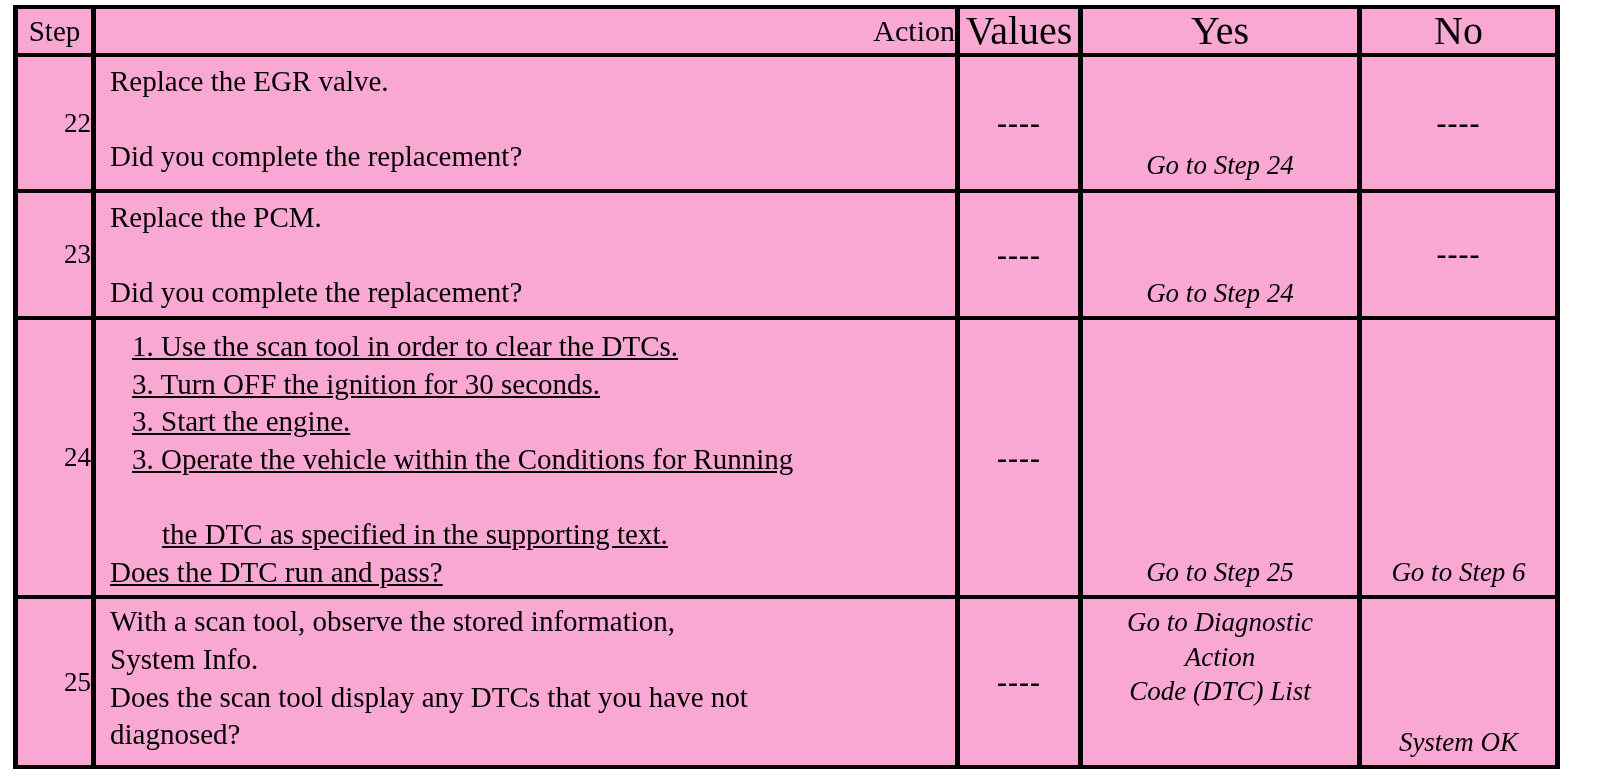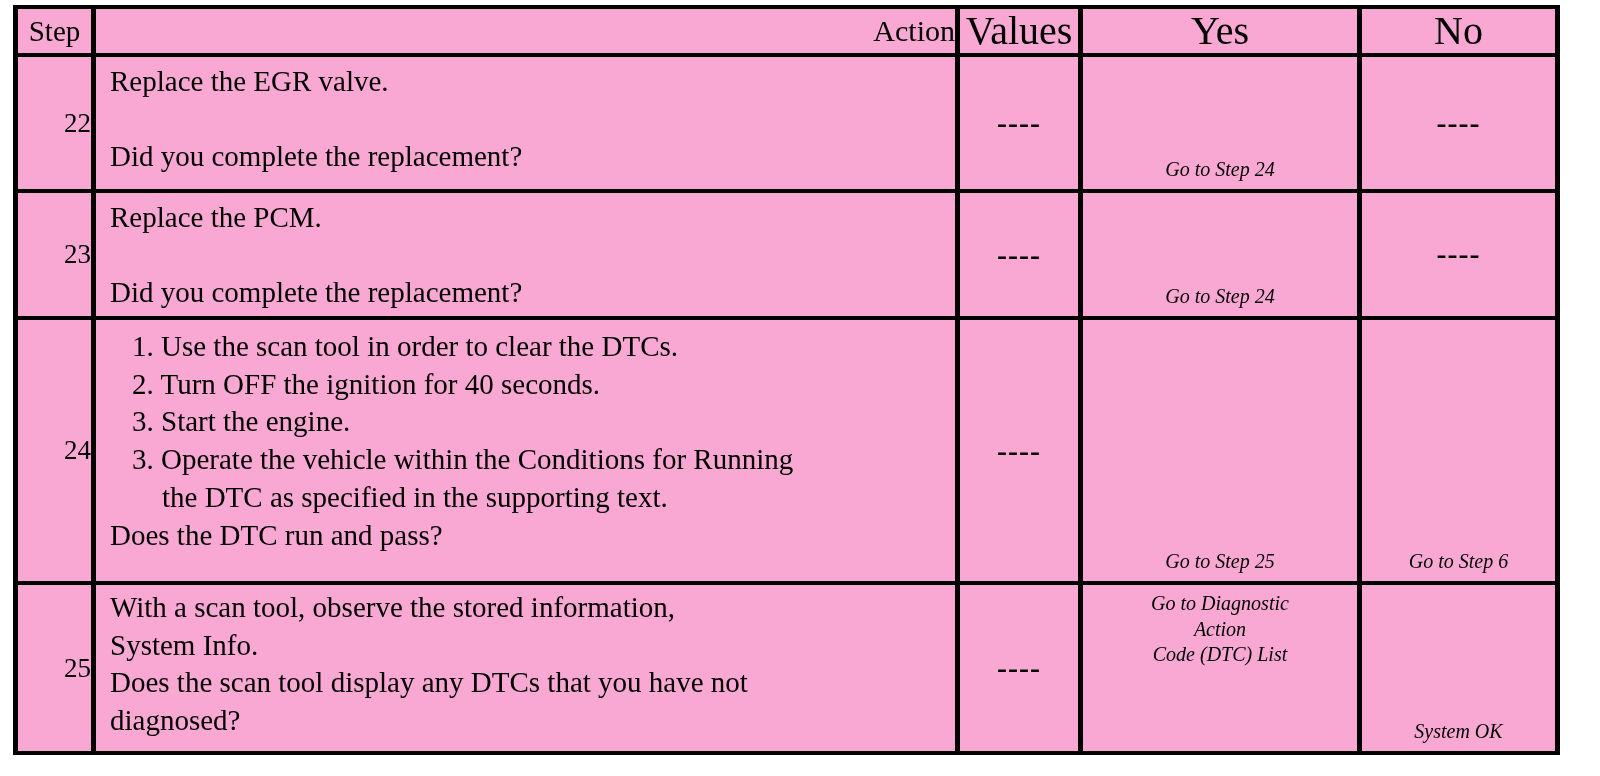--- a/index.html
+++ b/index.html
@@ -91,7 +91,7 @@
     text-align: center;
     vertical-align: bottom;
     font-style: italic;
-    font-size: 20px;
+    font-size: 27px;
     line-height: 1.28;
     padding-bottom: 6px;
   }

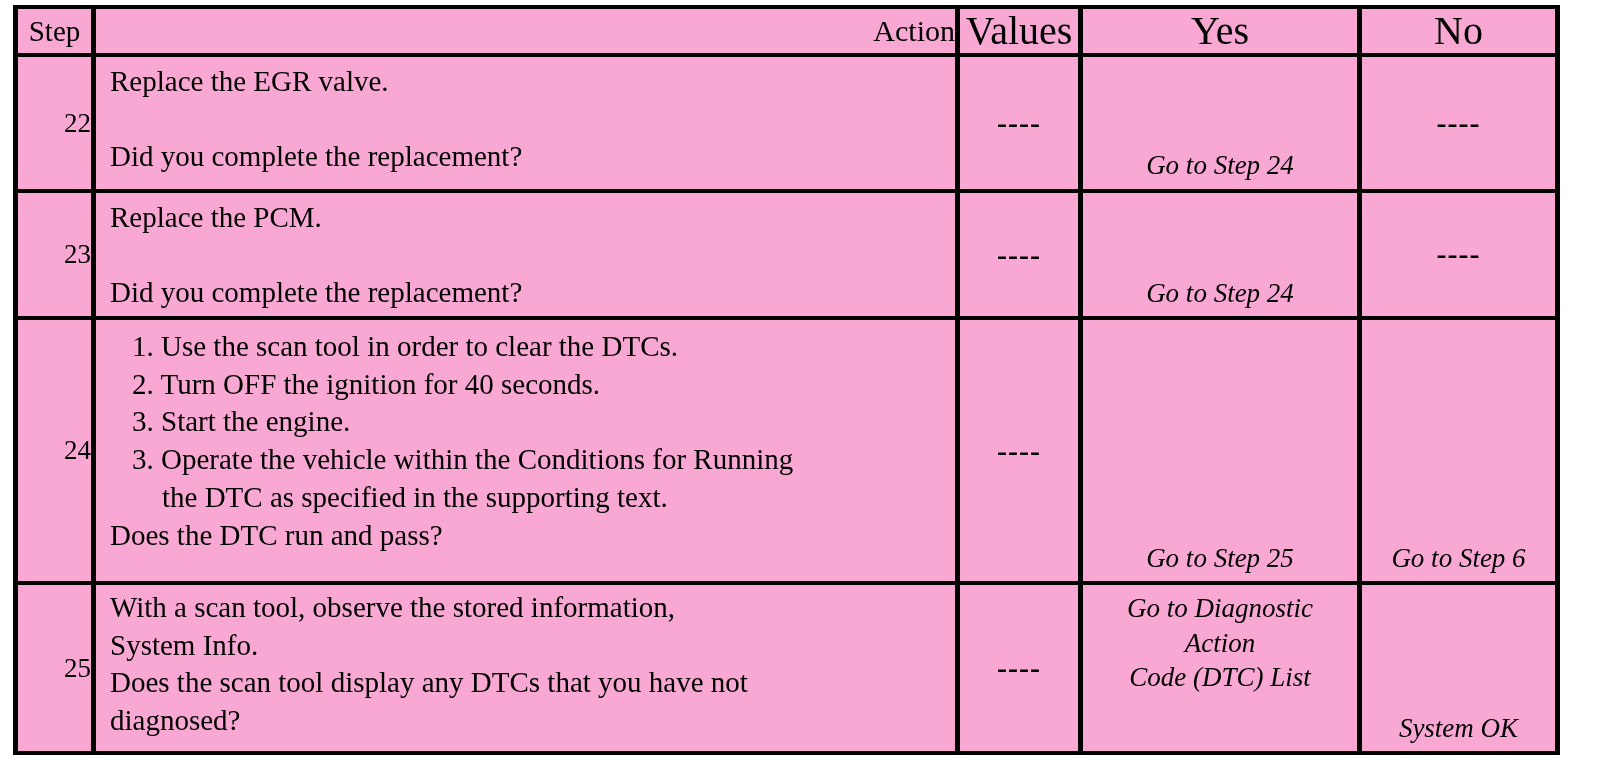--- a/index.html
+++ b/index.html
@@ -184,7 +184,7 @@
 
       <tr style="height:265px;">
         <td class="step-cell">24</td>
-        <td class="action-cell" style="padding-top:8px;">
+        <td class="action-cell" style="padding-top:8px;text-decoration:underline;">
           <span class="numlist">
             <span class="ln">1. Use the scan tool in order to clear the DTCs.</span>
             <span class="ln">2. Turn OFF the ignition for 40 seconds.</span>

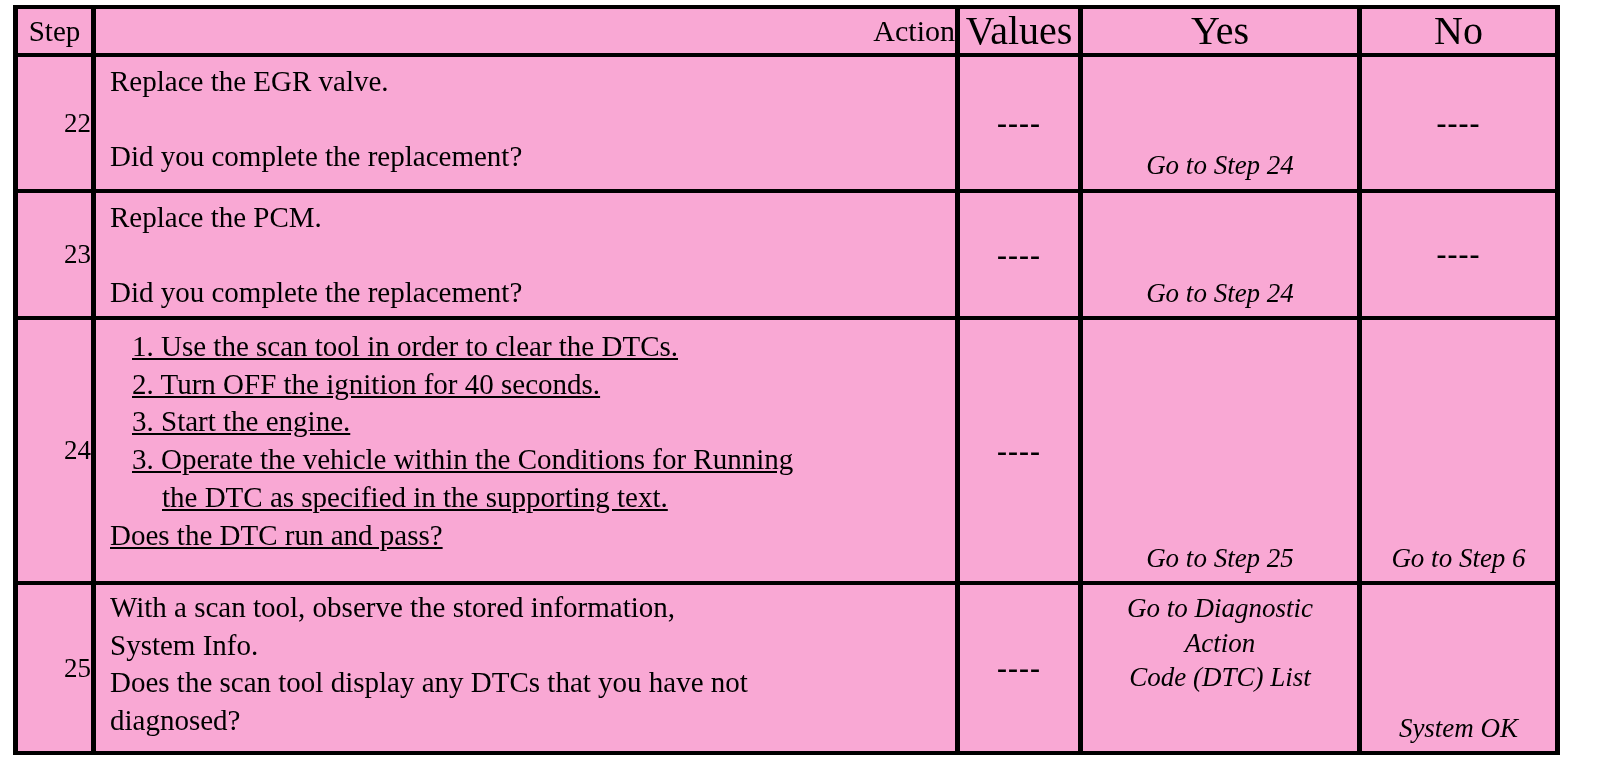--- a/index.html
+++ b/index.html
@@ -187,7 +187,7 @@
         <td class="action-cell" style="padding-top:8px;text-decoration:underline;">
           <span class="numlist">
             <span class="ln">1. Use the scan tool in order to clear the DTCs.</span>
-            <span class="ln">2. Turn OFF the ignition for 40 seconds.</span>
+            <span class="ln">3. Turn OFF the ignition for 30 seconds.</span>
             <span class="ln">3. Start the engine.</span>
             <span class="ln">3. Operate the vehicle within the Conditions for Running</span>
             <span class="ln cont">the DTC as specified in the supporting text.</span>

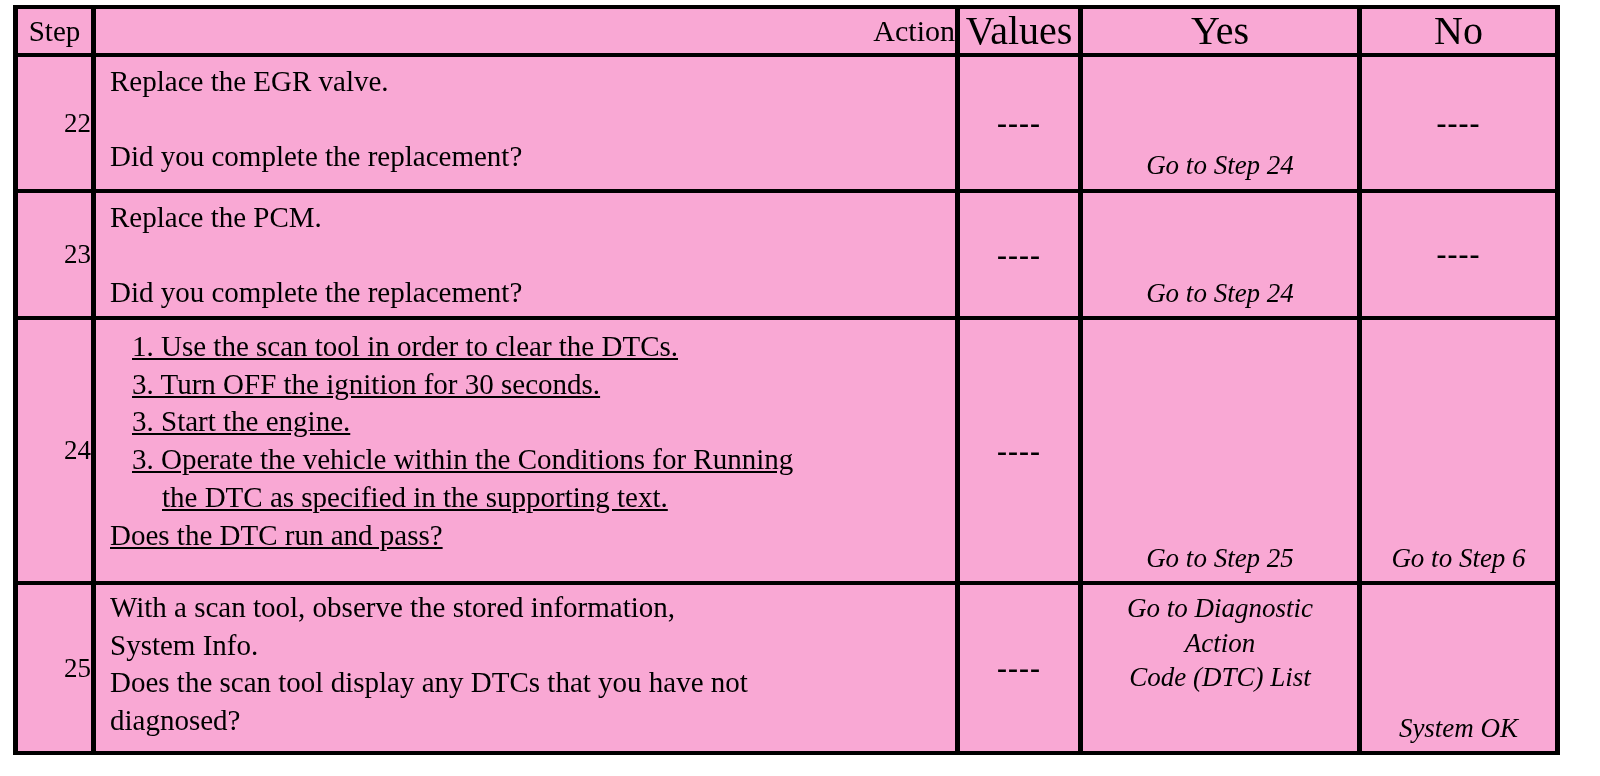--- a/index.html
+++ b/index.html
@@ -111,7 +111,7 @@
   .ln.spacer { visibility: hidden; }
   .numlist { display: block; }
   .numlist .ln { padding-left: 22px; }
-  .numlist .ln.cont { padding-left: 52px; }
+  .numlist .ln.cont { padding-left: 52px; margin-top: 37px; }
   .tail-line { display: block; white-space: nowrap; }
 
   .branch-lines .ln { white-space: nowrap; }

